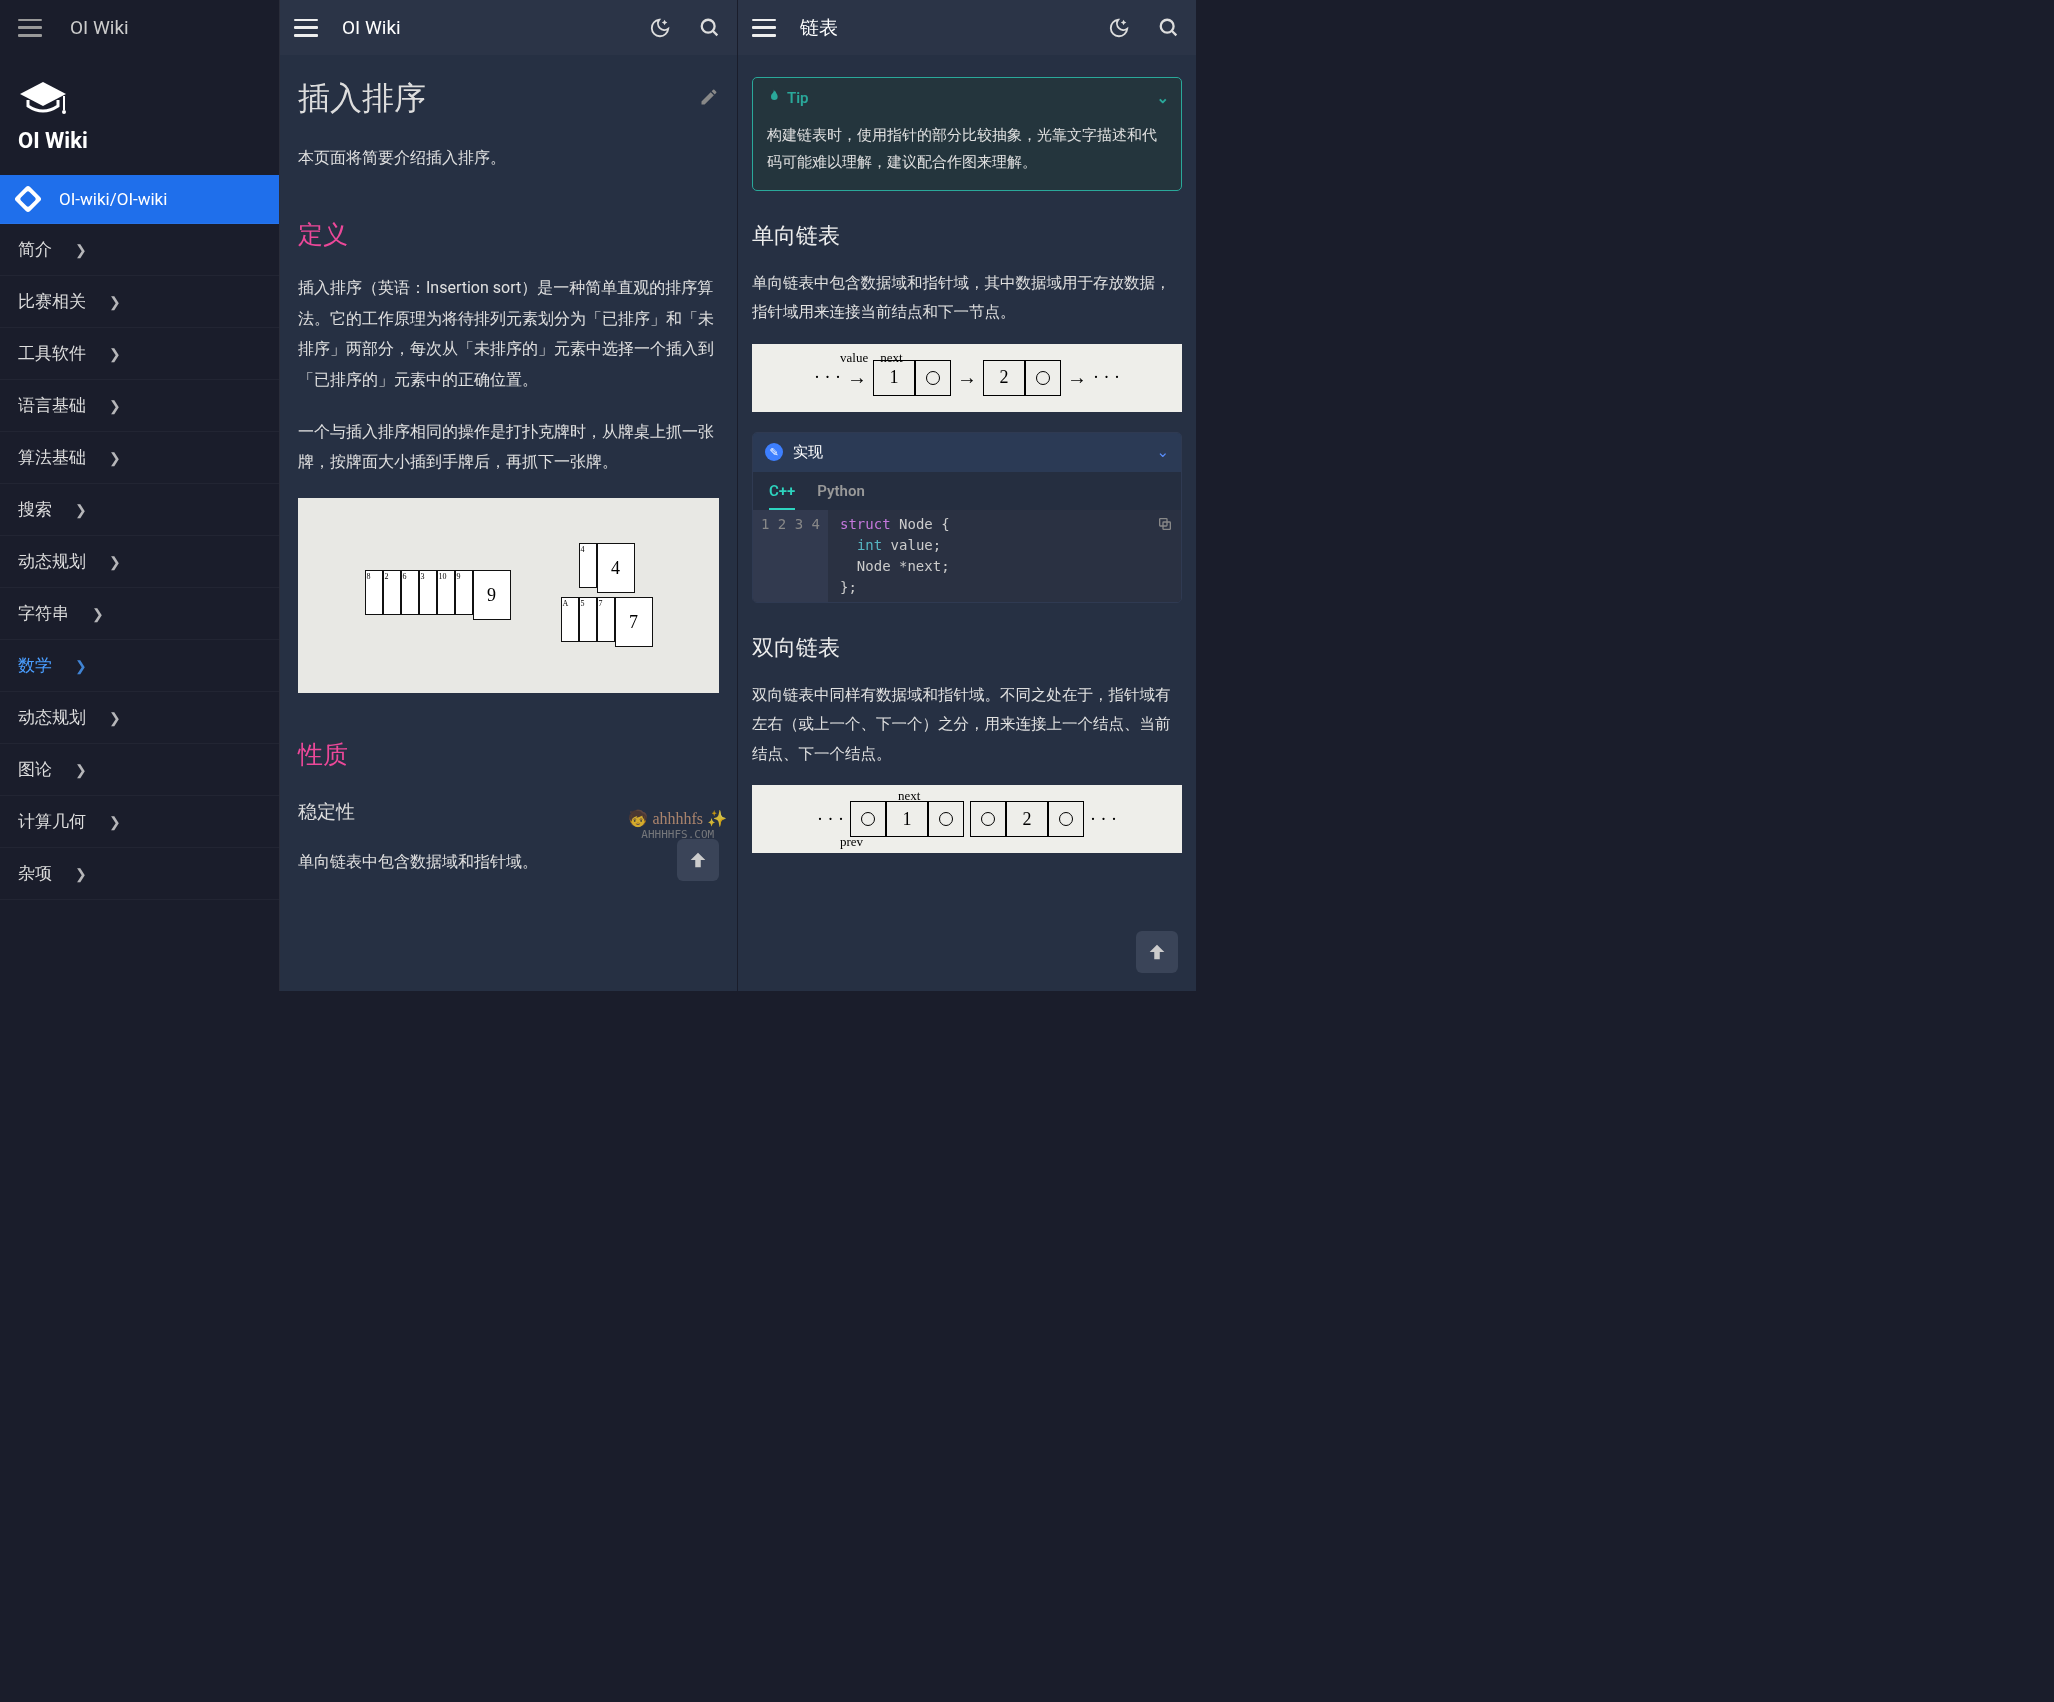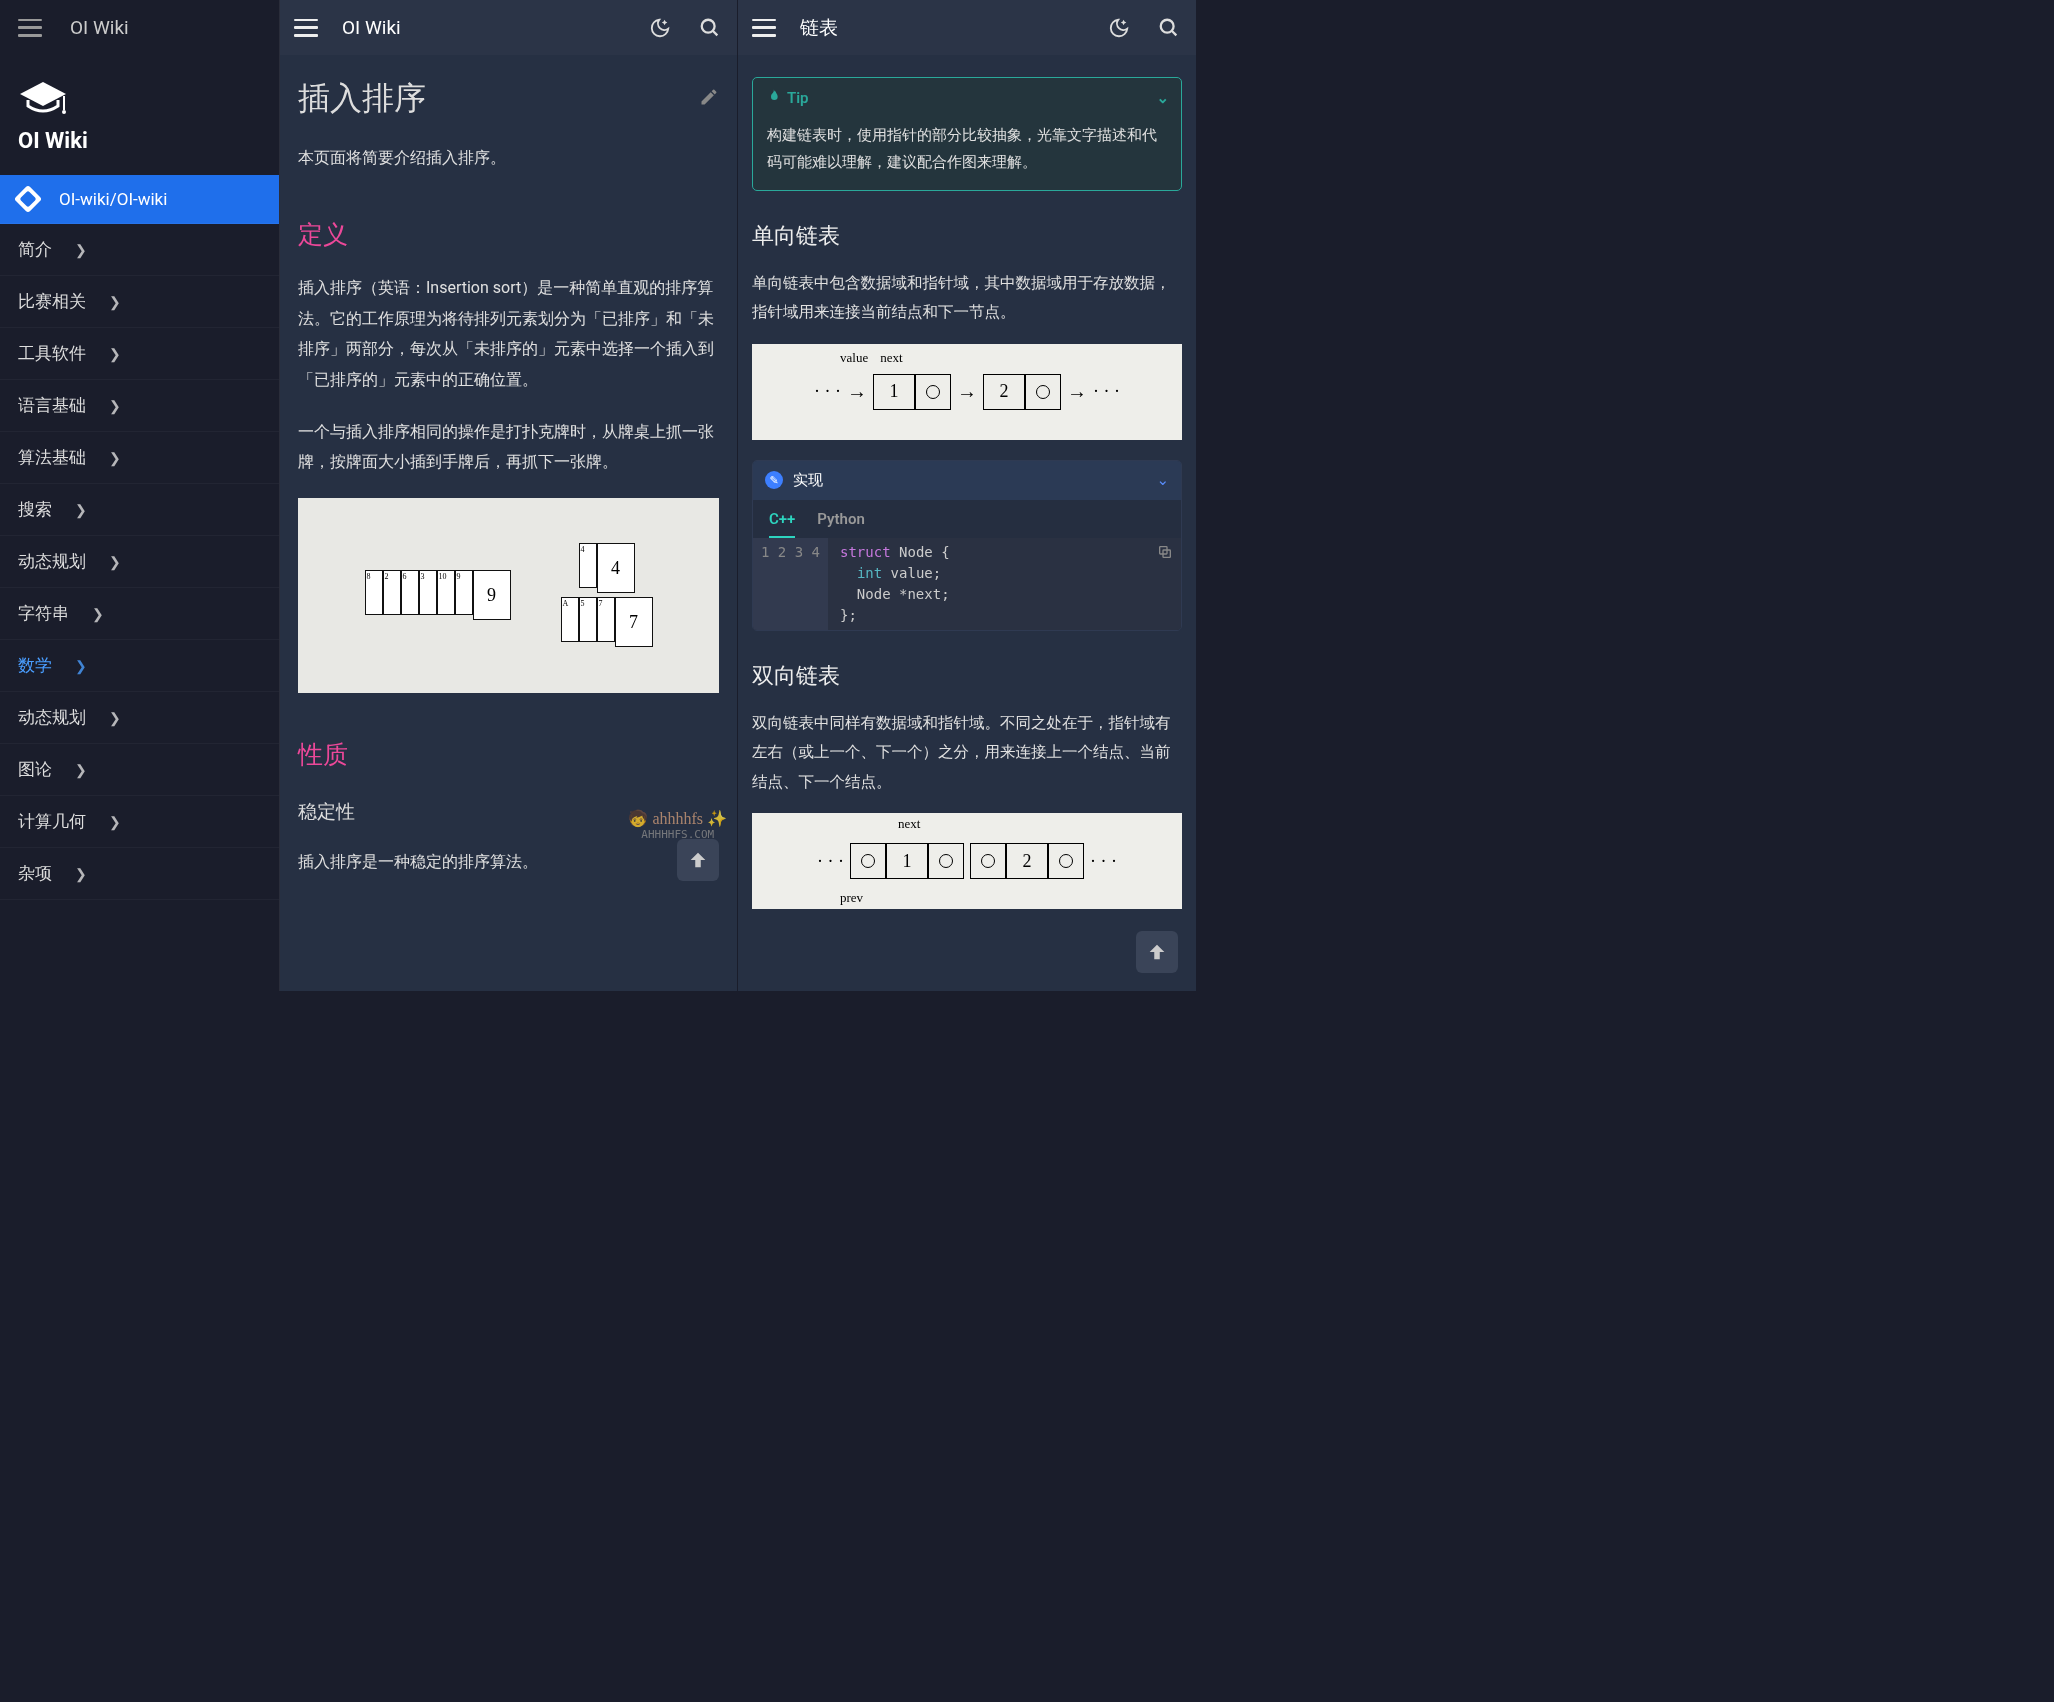--- a/index.html
+++ b/index.html
@@ -125,7 +125,7 @@
   .r-content h2{font-size:22px; font-weight:500; color:#eee; margin-top:30px;}
   .r-content p{font-size:15.5px; line-height:1.9; color:#e0e0e0; margin-top:18px;}
   .diagram{
-    background:#eeeeea; height:96px; margin-top:16px;
+    background:#eeeeea; height:68px; margin-top:16px;
     display:flex; align-items:center; justify-content:center; gap:6px;
     color:#000; font-family:serif; position:relative;
   }

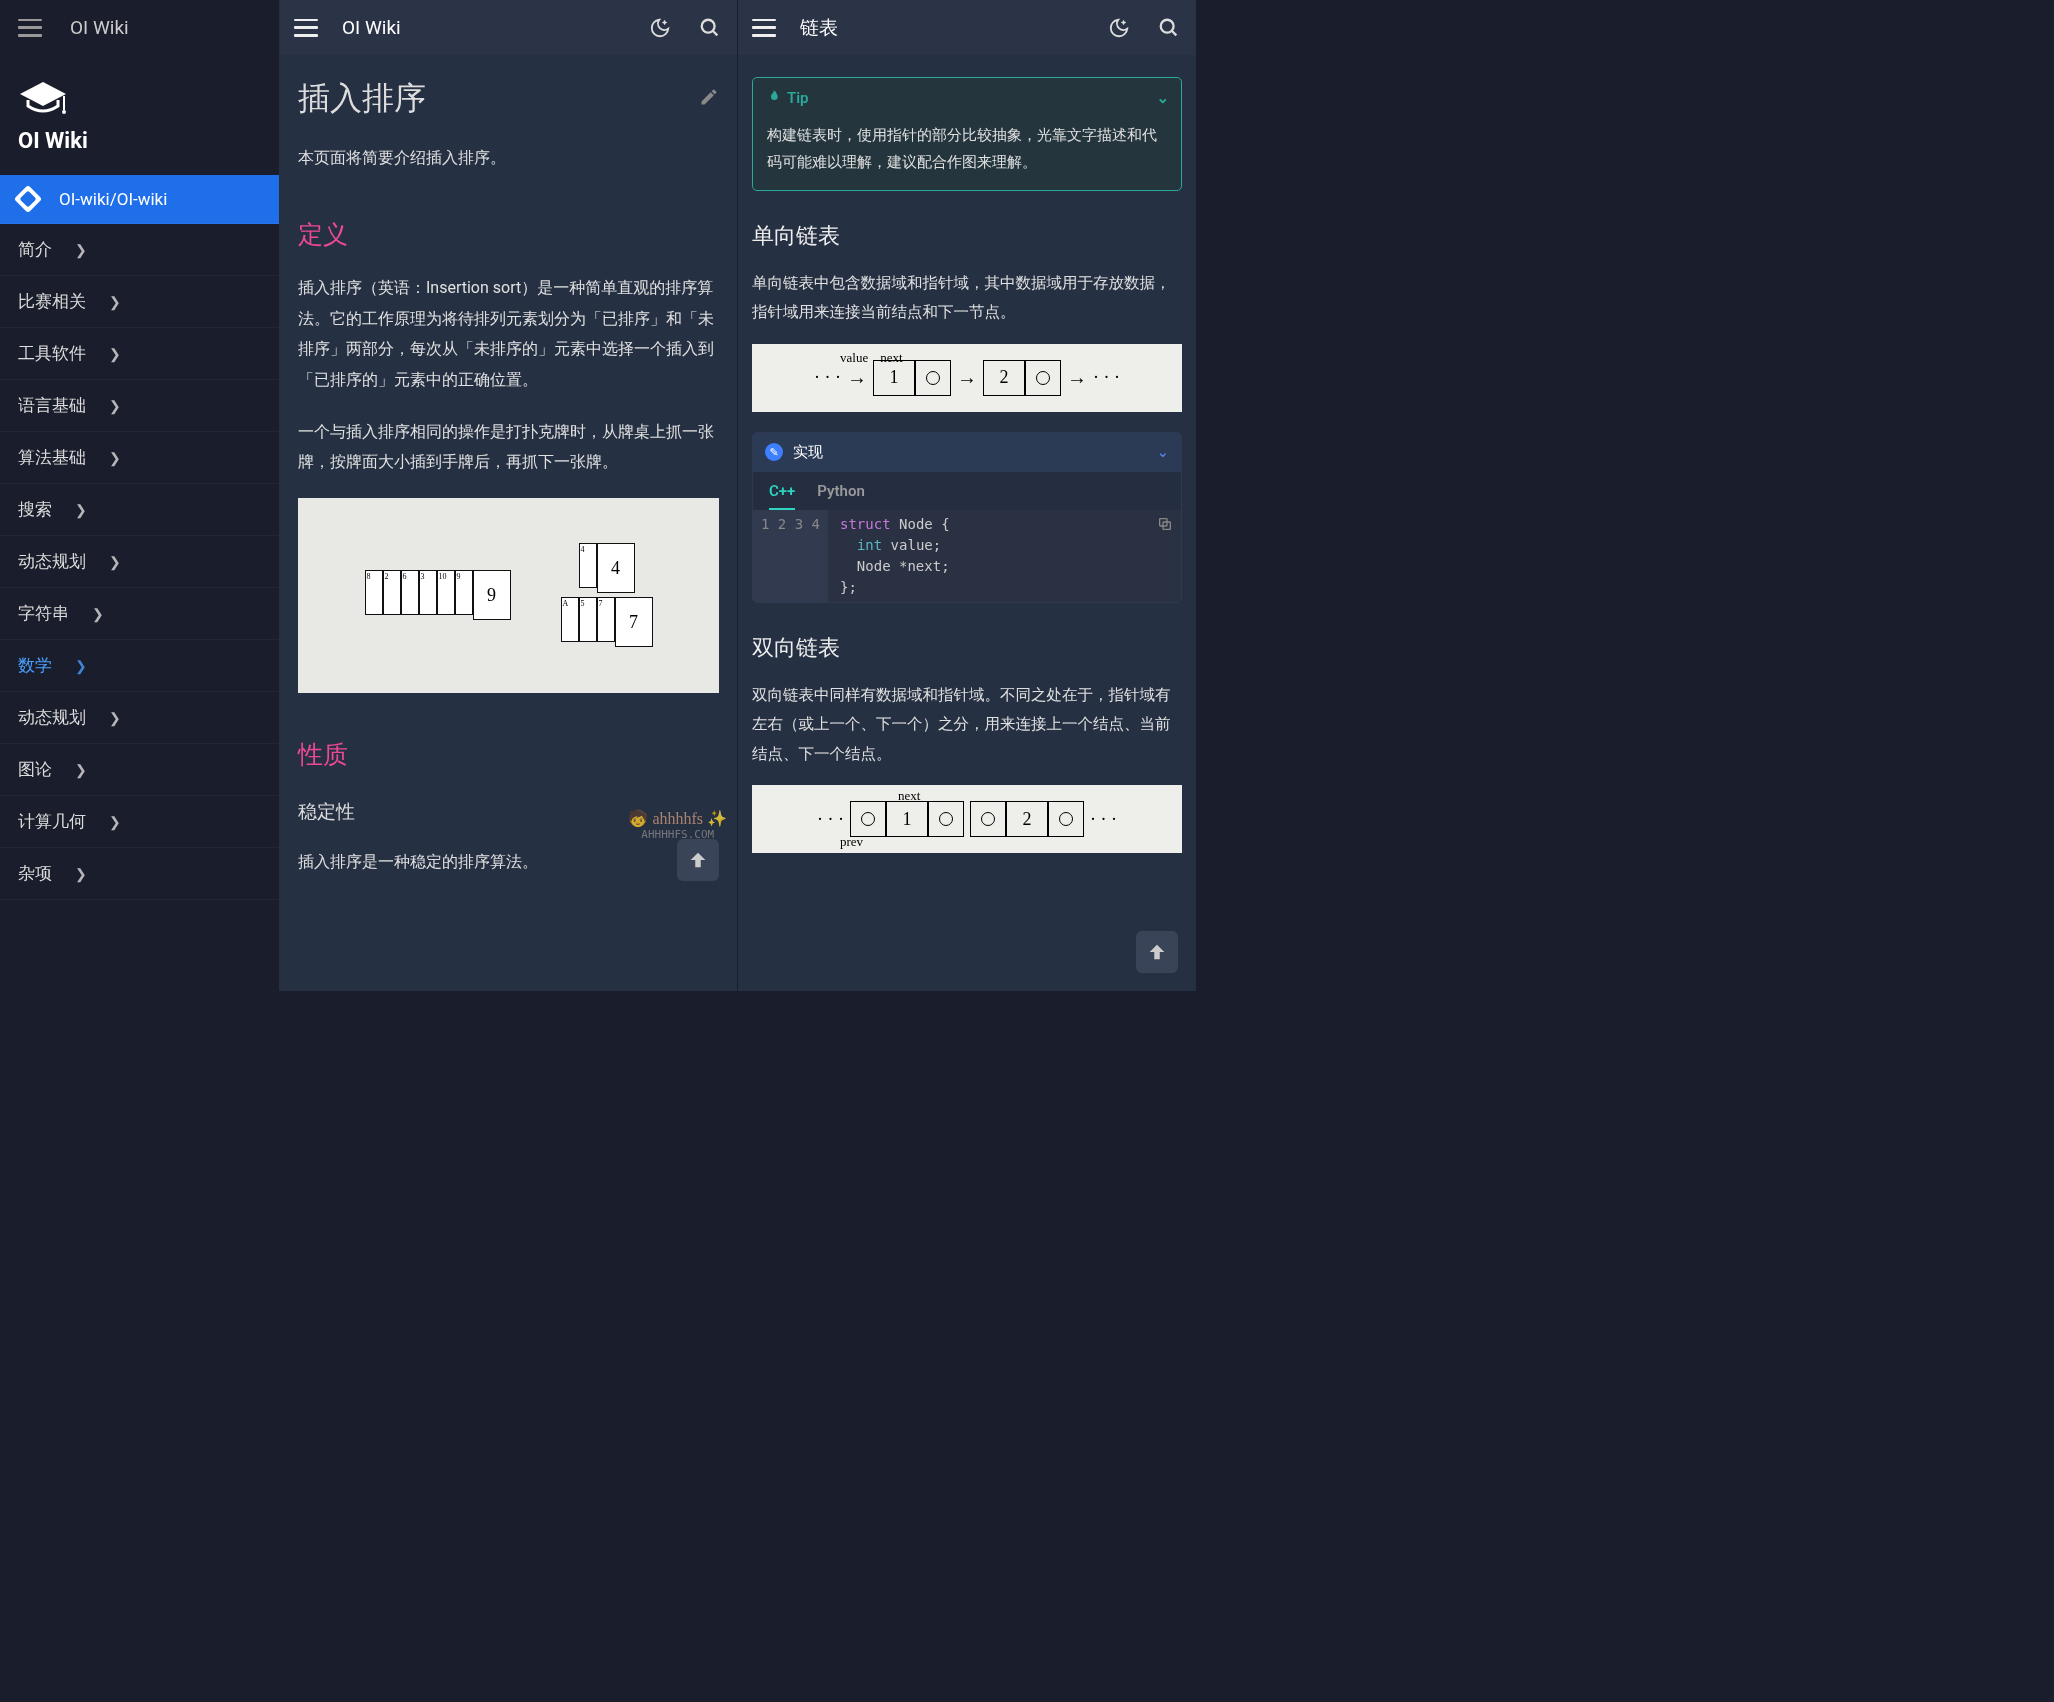--- a/index.html
+++ b/index.html
@@ -313,7 +313,7 @@
     </div>
     <h2>性质</h2>
     <h3>稳定性</h3>
-    <p>插入排序是一种稳定的排序算法。</p>
+    <p>单向链表中包含数据域和指针域。</p>
   </div>
   <div class="watermark">
     <div style="font-size:16px;">🧒 <span>ahhhhfs</span> ✨</div>

